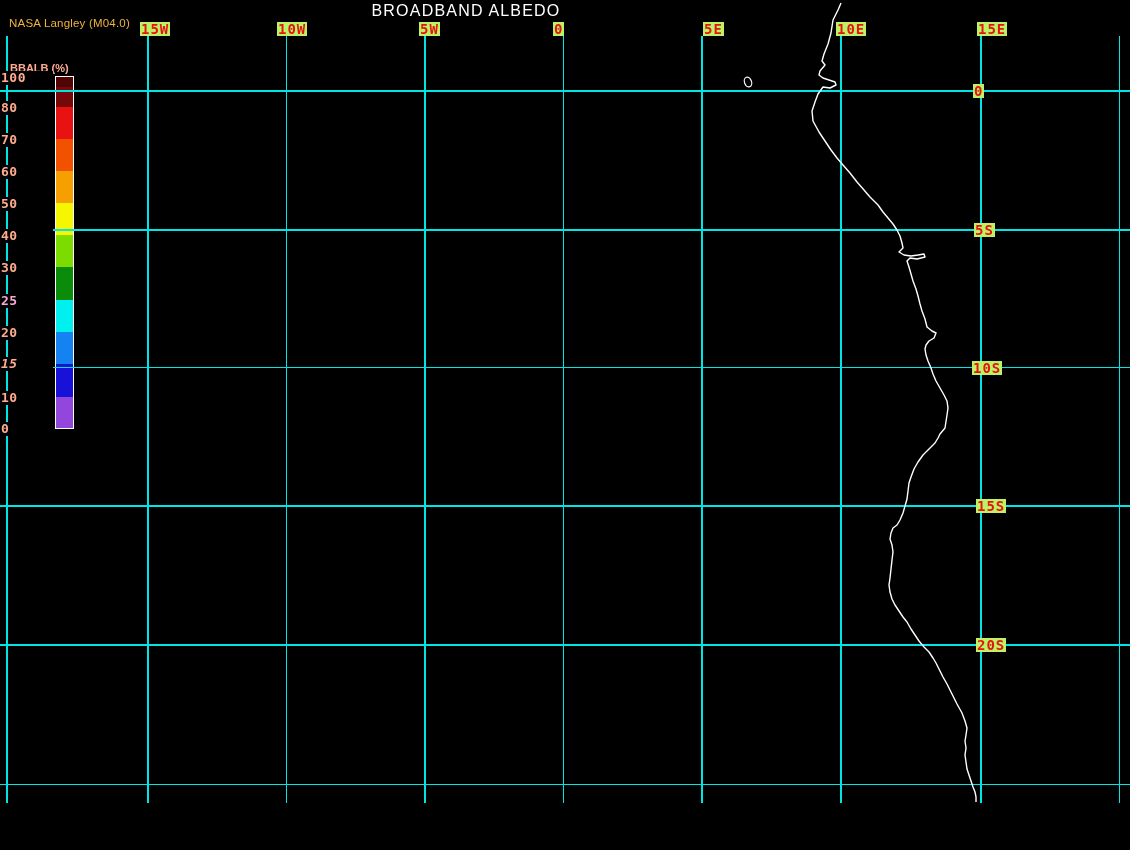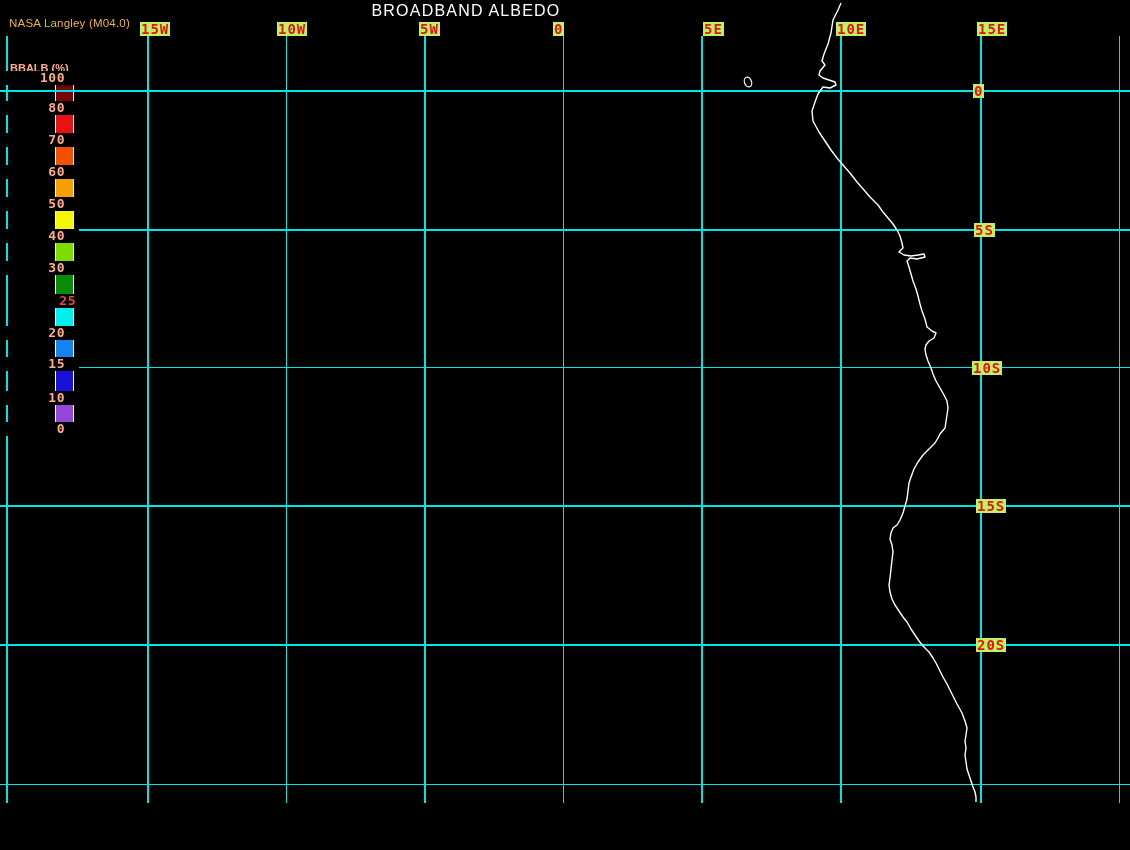--- a/index.html
+++ b/index.html
@@ -14,7 +14,7 @@
   .rlab{position:absolute;font-family:"DejaVu Sans Mono",monospace;font-size:14px;font-weight:bold;
         line-height:14px;background:#bef264;padding:0 1px;letter-spacing:1px;white-space:pre;}
   .slab{position:absolute;font-family:"DejaVu Sans Mono",monospace;font-size:13px;font-weight:bold;
-        line-height:14px;background:#000;padding:0 14px;letter-spacing:0.5px;text-align:right;}
+        line-height:14px;background:#000;padding:0 1px;letter-spacing:0.5px;}
   #credit{position:absolute;left:9px;top:17px;font-size:11.5px;letter-spacing:0.2px;}
   #main-title{position:absolute;left:286px;top:2px;width:360px;text-align:center;color:#fff;
               font-size:16px;letter-spacing:1.2px;}

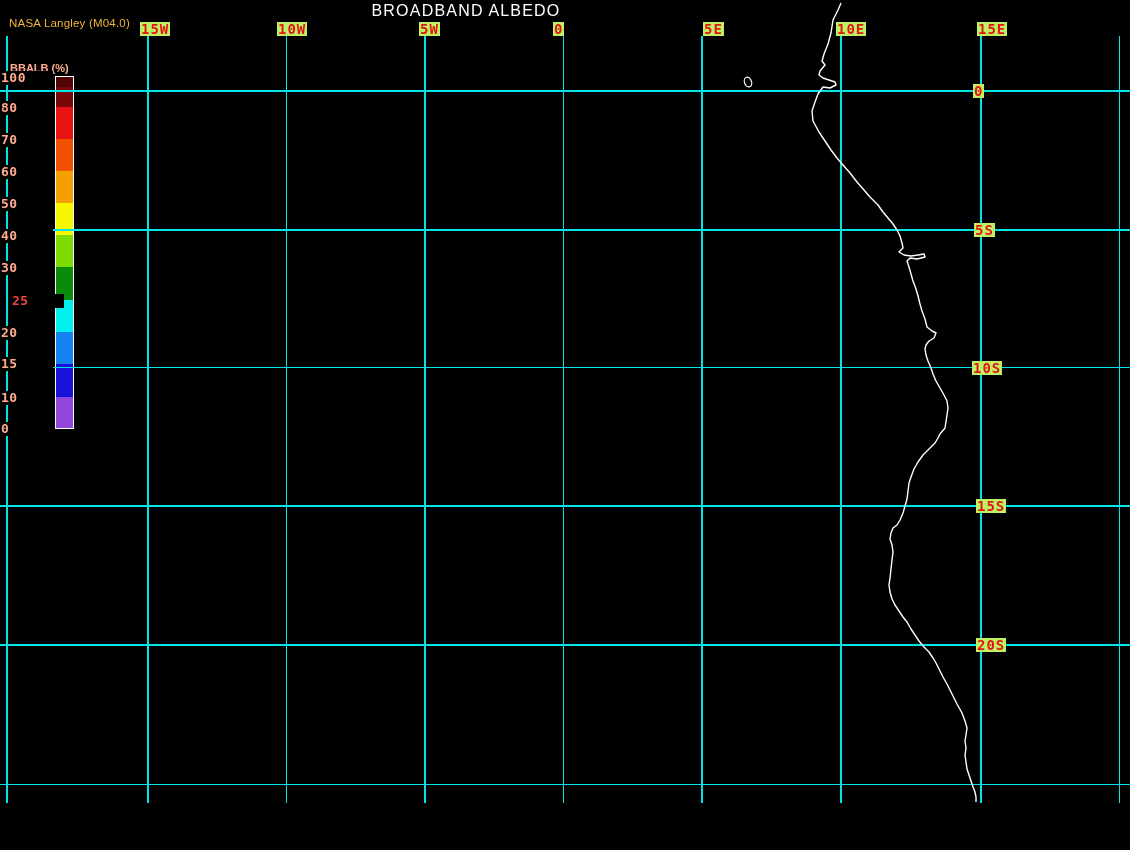--- a/index.html
+++ b/index.html
@@ -92,7 +92,7 @@
         <div class="slab" style="left: 0px; width: 51px; top: 197px; color: rgb(255, 171, 143);">50</div>
         <div class="slab" style="left: 0px; width: 51px; top: 229px; color: rgb(255, 171, 143);">40</div>
         <div class="slab" style="left: 0px; width: 51px; top: 261px; color: rgb(255, 171, 143);">30</div>
-        <div class="slab" style="left: 0px; width: 51px; top: 294px; color: #ef4444; margin-left: 11px;">25</div>
+        <div class="slab" style="left: 0px; width: 51px; top: 294px; color: #f9a8d4;">25</div>
         <div class="slab" style="left: 0px; width: 51px; top: 326px; color: rgb(255, 171, 143);">20</div>
         <div class="slab" style="left: 0px; width: 51px; top: 357px; color: rgb(255, 171, 143);">15</div>
         <div class="slab" style="left: 0px; width: 51px; top: 391px; color: rgb(255, 171, 143);">10</div>

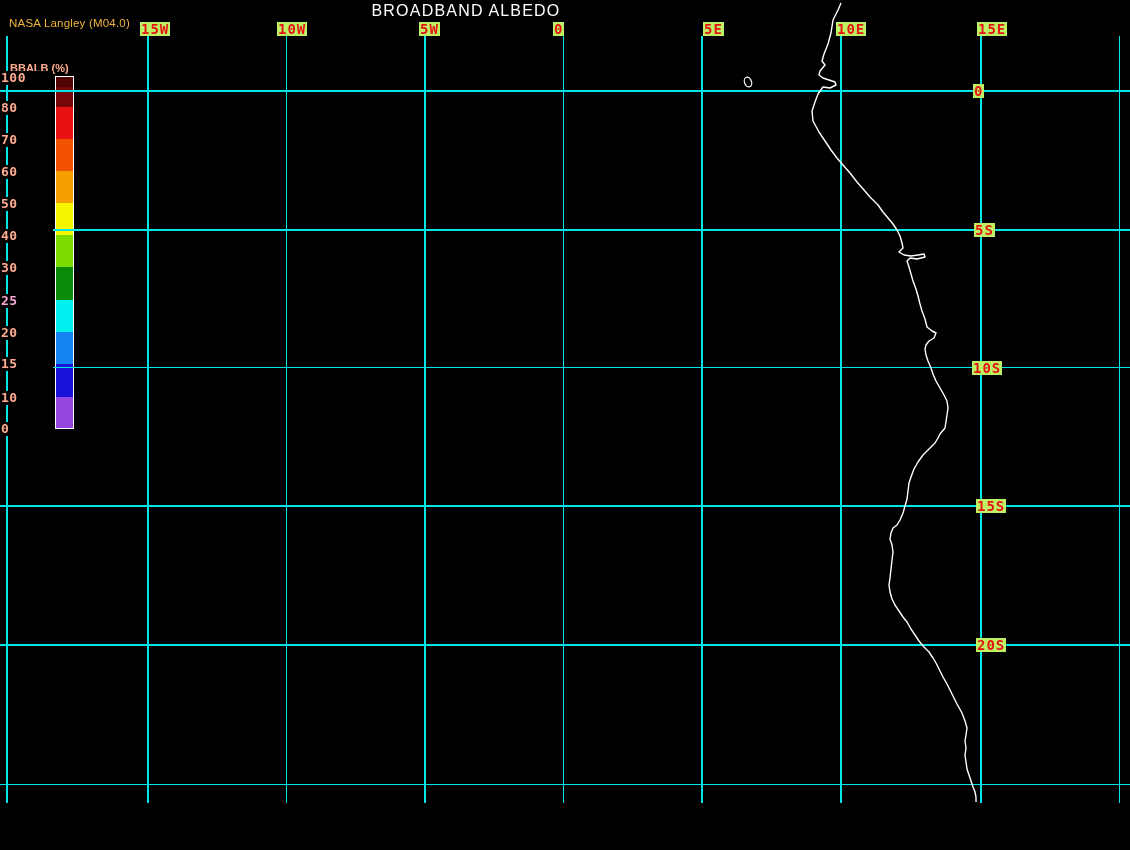--- a/index.html
+++ b/index.html
@@ -94,7 +94,7 @@
         <div class="slab" style="left: 0px; width: 51px; top: 261px; color: rgb(255, 171, 143);">30</div>
         <div class="slab" style="left: 0px; width: 51px; top: 294px; color: #f9a8d4;">25</div>
         <div class="slab" style="left: 0px; width: 51px; top: 326px; color: rgb(255, 171, 143);">20</div>
-        <div class="slab" style="left: 0px; width: 51px; top: 357px; color: rgb(255, 171, 143);">15</div>
+        <div class="slab" style="left: 0px; width: 51px; top: 357px; color: rgb(255, 171, 143); font-style: italic;">15</div>
         <div class="slab" style="left: 0px; width: 51px; top: 391px; color: rgb(255, 171, 143);">10</div>
         <div class="slab" style="left: 0px; width: 51px; top: 422px; color: rgb(255, 171, 143);">0</div>
       </div>

